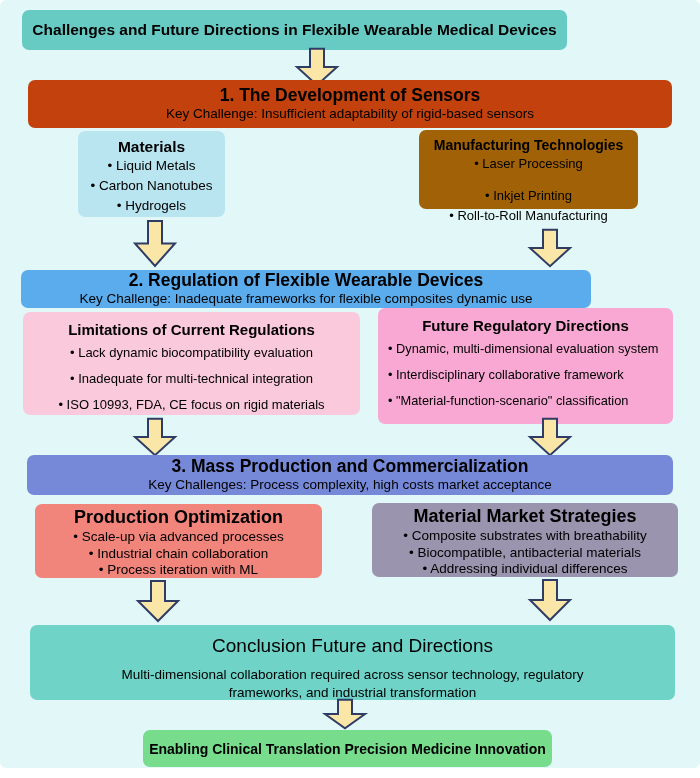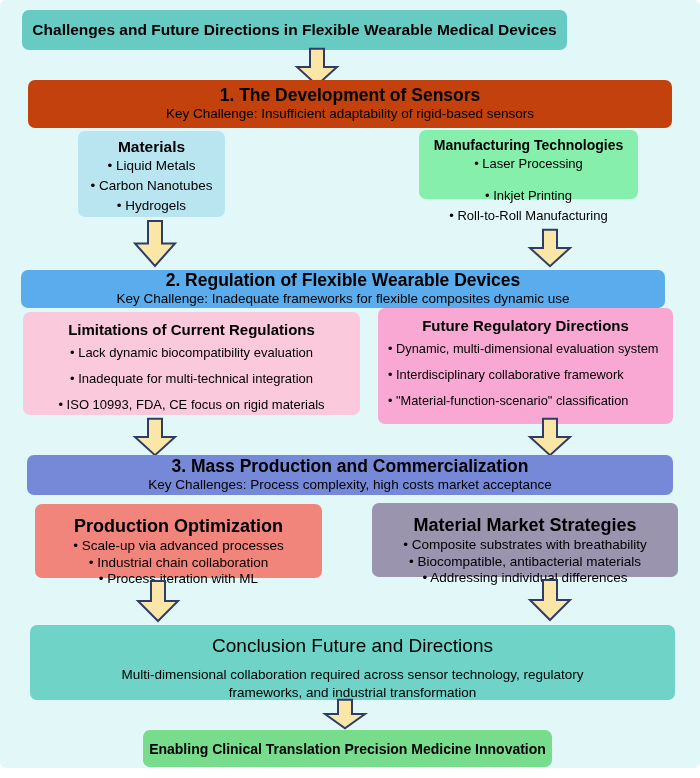--- a/index.html
+++ b/index.html
@@ -75,7 +75,7 @@
     <div class="bullet">• Hydrogels</div>
   </div>
 
-  <div class="box sub manufacturing" style="left: 419px; top: 130px; width: 219px; height: 69px; background-color: #86efac;">
+  <div class="box sub manufacturing" style="left: 419px; top: 130px; width: 219px; height: 79px; background-color: #a16207;">
     <div class="sub-title">Manufacturing Technologies</div>
     <div class="bullet">• Laser Processing</div>
     <div class="bullet gap">• Inkjet Printing</div>

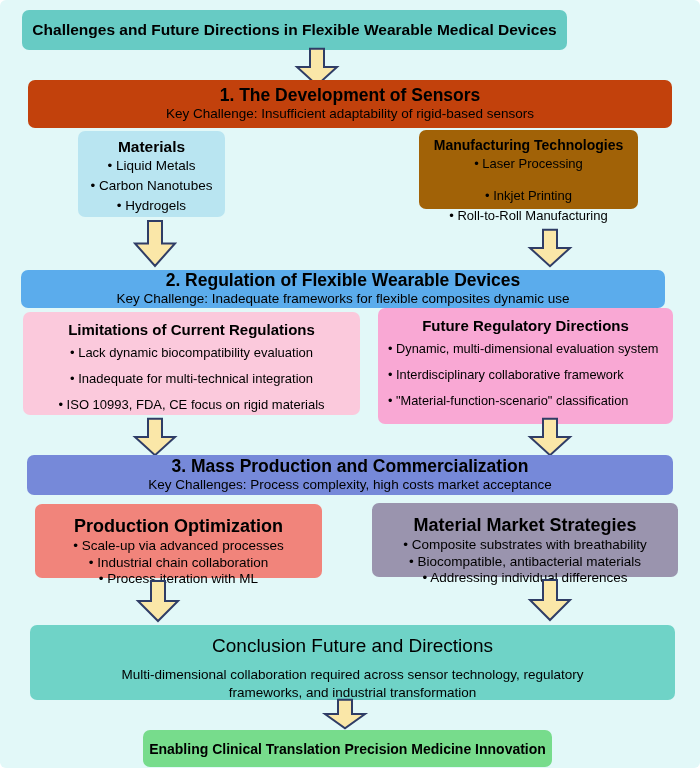--- a/index.html
+++ b/index.html
@@ -89,7 +89,7 @@
     <path d="M15 1 L29 1 L29 22 L42 22 L22 43 L2 22 L15 22 Z" vector-effect="non-scaling-stroke" style="fill: rgb(250, 231, 168); stroke: rgb(47, 61, 102);"></path>
   </svg>
 
-  <div class="box sec" style="left: 21px; top: 270px; width: 644px; height: 38px; background-color: rgb(91, 172, 236);">
+  <div class="box sec" style="left: 21px; top: 270px; width: 570px; height: 38px; background-color: rgb(91, 172, 236);">
     <div class="sec-title">2. Regulation of Flexible Wearable Devices</div>
     <div class="sec-sub">Key Challenge: Inadequate frameworks for flexible composites dynamic use</div>
   </div>

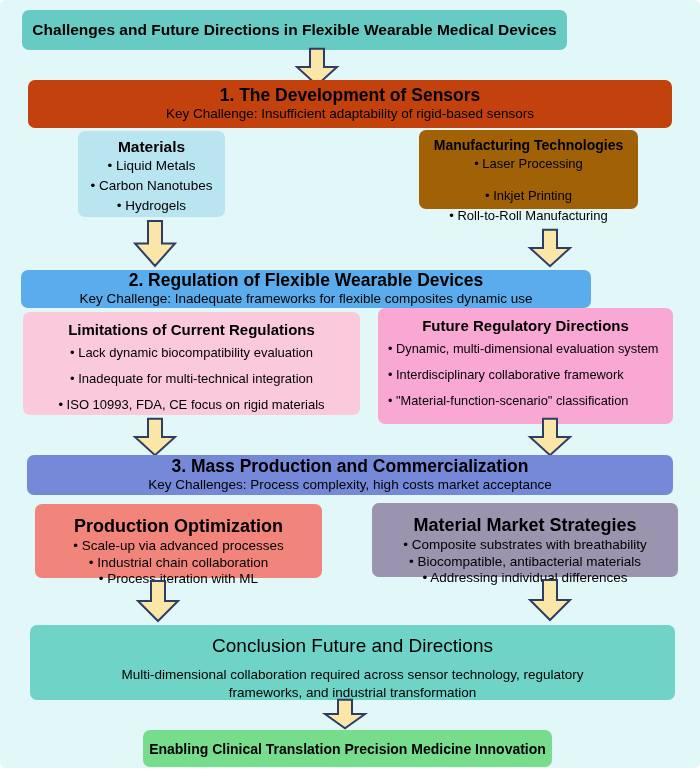--- a/index.html
+++ b/index.html
@@ -38,7 +38,7 @@
   .regbox .bullet { font-size:13px; line-height:26px; }
   .tanbox .bullet { text-align:left; padding-left:10px; font-size:12.8px; }
 
-  .prodbox { padding-top:11px; }
+  .prodbox { padding-top:2px; }
   .prodbox .sub-title { font-size:18px; line-height:23px; }
   .prodbox .bullet { font-size:13.5px; line-height:16.5px; }
 

